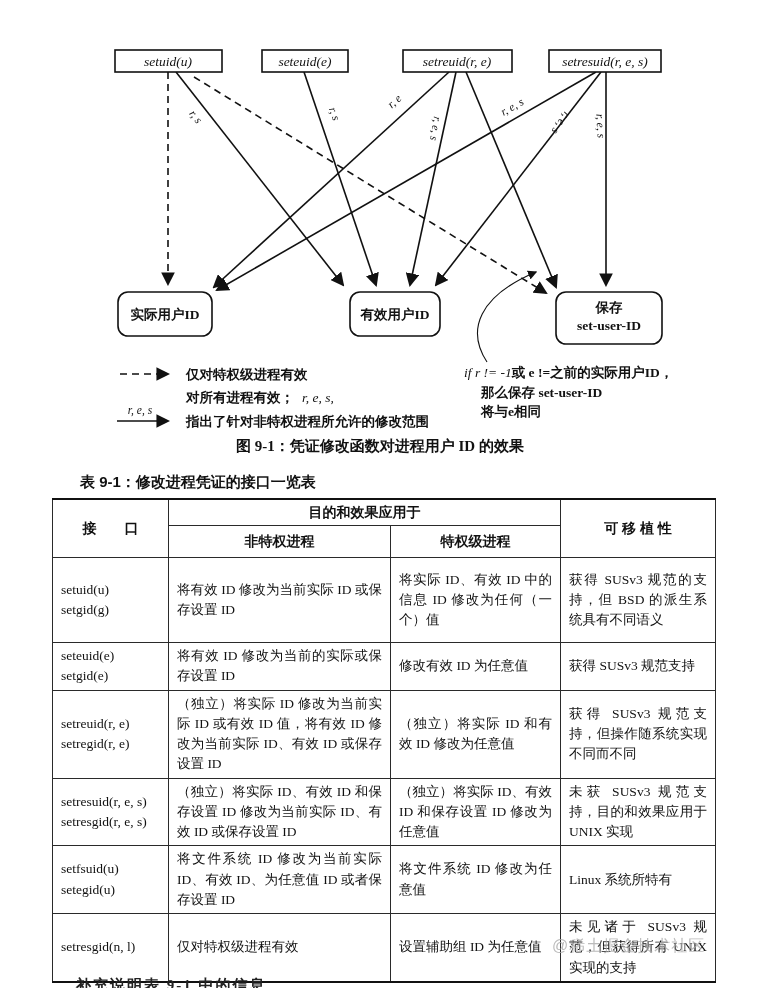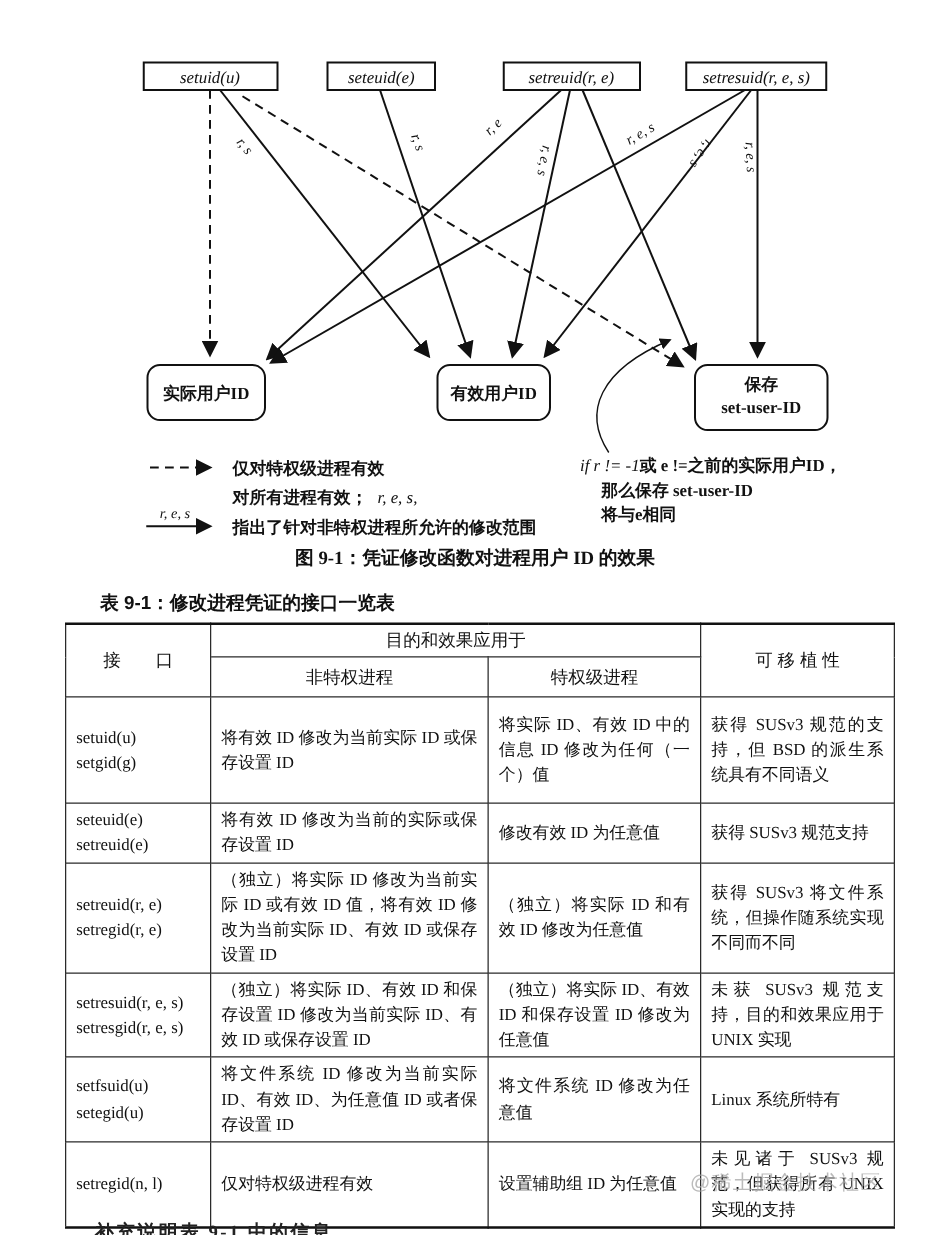--- a/index.html
+++ b/index.html
@@ -34,7 +34,7 @@
   }
   table.cred tr.h1 td, table.cred tr.h2 td{
     text-align:center;font-family:"Liberation Sans","DejaVu Sans",sans-serif;
-    font-weight:normal;font-size:14px;padding:2px 4px;
+    font-weight:bold;font-size:14px;padding:2px 4px;
   }
   td.c-iface{font-family:"Liberation Serif","DejaVu Serif",serif;font-size:13.8px;}
   td.c-body{text-align:justify;}

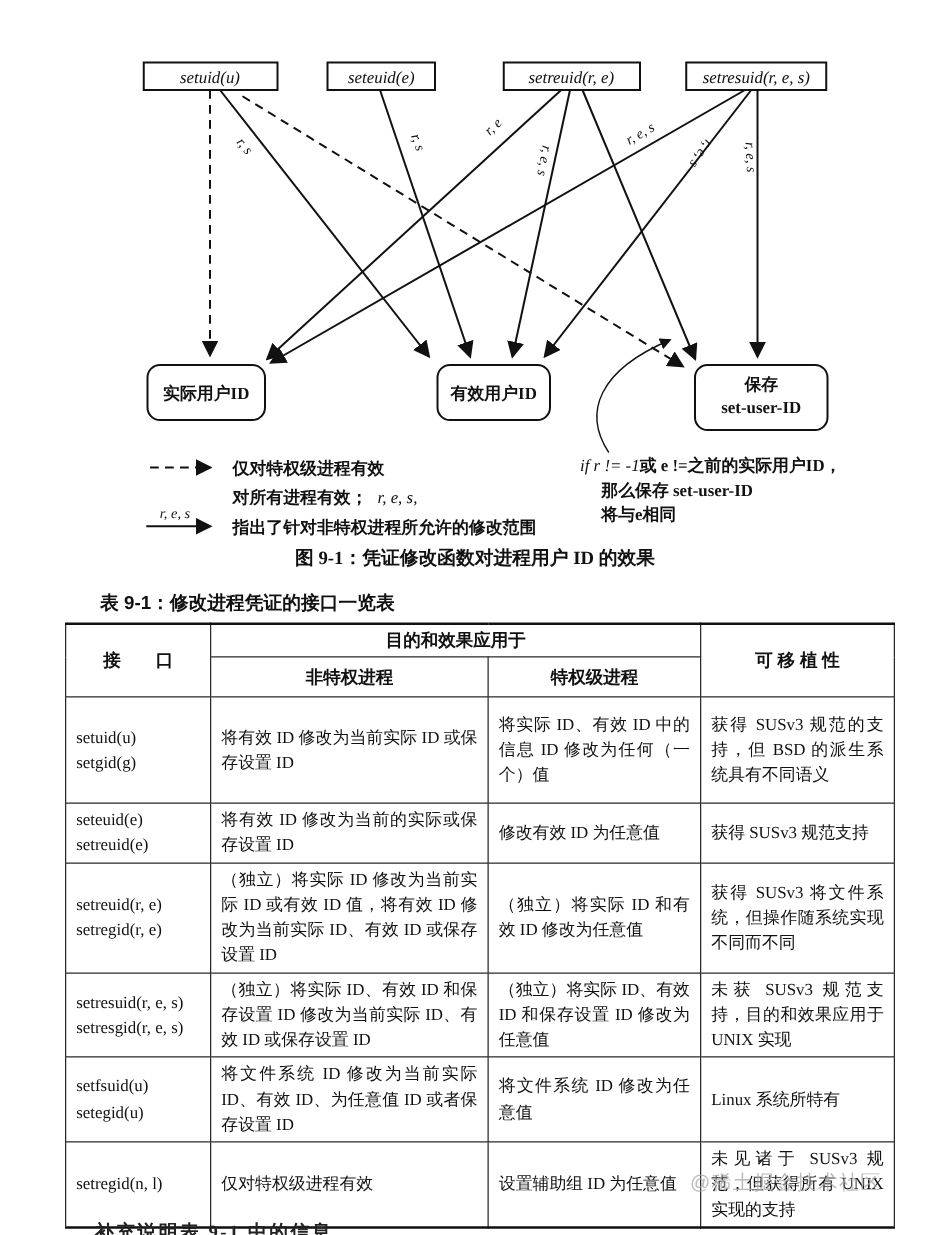--- a/index.html
+++ b/index.html
@@ -165,7 +165,7 @@
       <tr style="height:45px">
         <td class="c-iface">
           <div>seteuid(e)</div>
-          <div>setreuid(e)</div>
+          <div>setgid(e)</div>
         </td>
         <td class="c-body">将有效 ID 修改为当前的实际或保存设置 ID</td>
         <td class="c-body">修改有效 ID 为任意值</td>

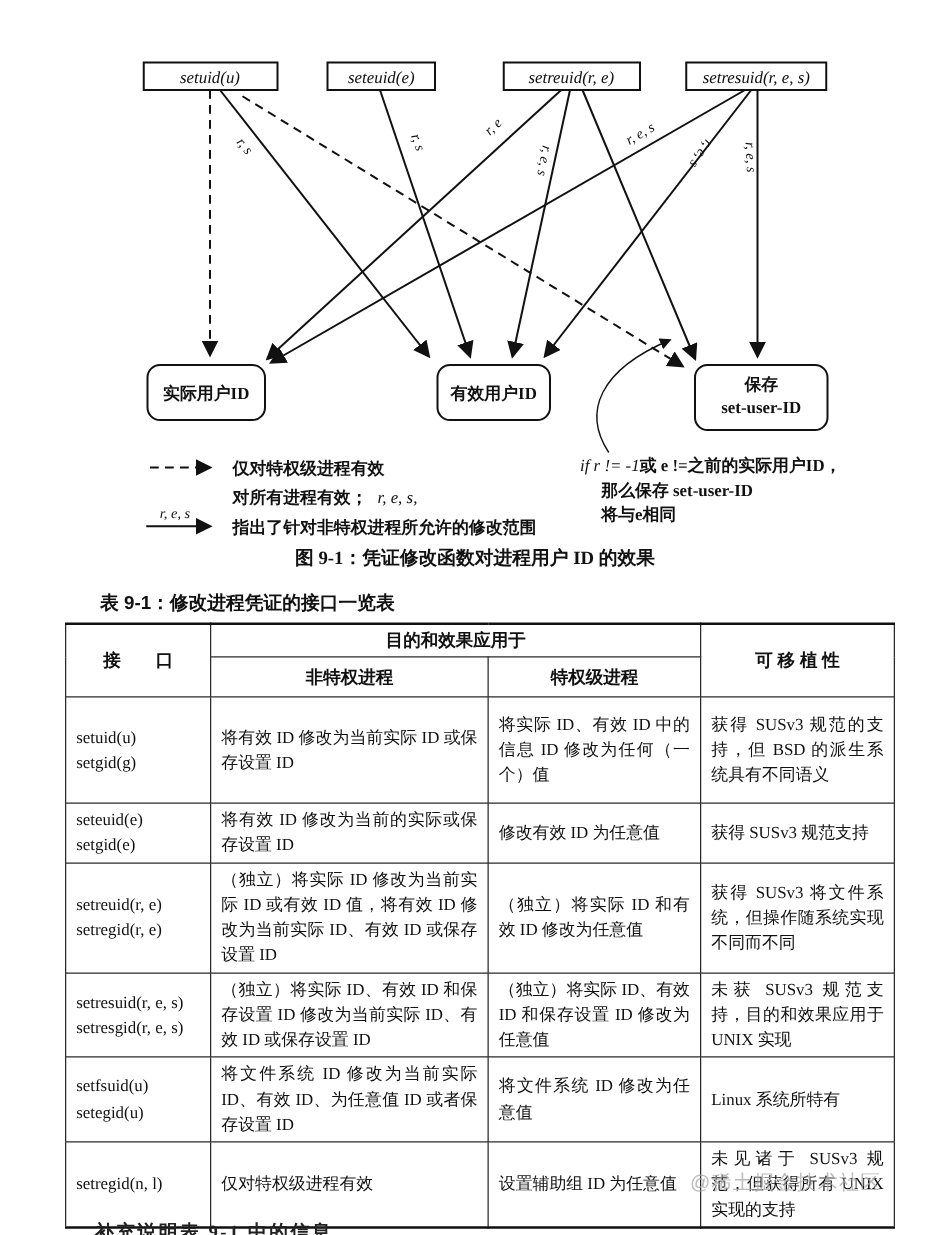--- a/index.html
+++ b/index.html
@@ -179,7 +179,7 @@
         </td>
         <td class="c-body">（独立）将实际 ID 修改为当前实际 ID 或有效 ID 值，将有效 ID 修改为当前实际 ID、有效 ID 或保存设置 ID</td>
         <td class="c-body">（独立）将实际 ID 和有效 ID 修改为任意值</td>
-        <td class="c-body">获得 SUSv3 将文件系统，但操作随系统实现不同而不同</td>
+        <td class="c-body">获得 SUSv3 规范支持，但操作随系统实现不同而不同</td>
       </tr>
 
       <tr style="height:65px">

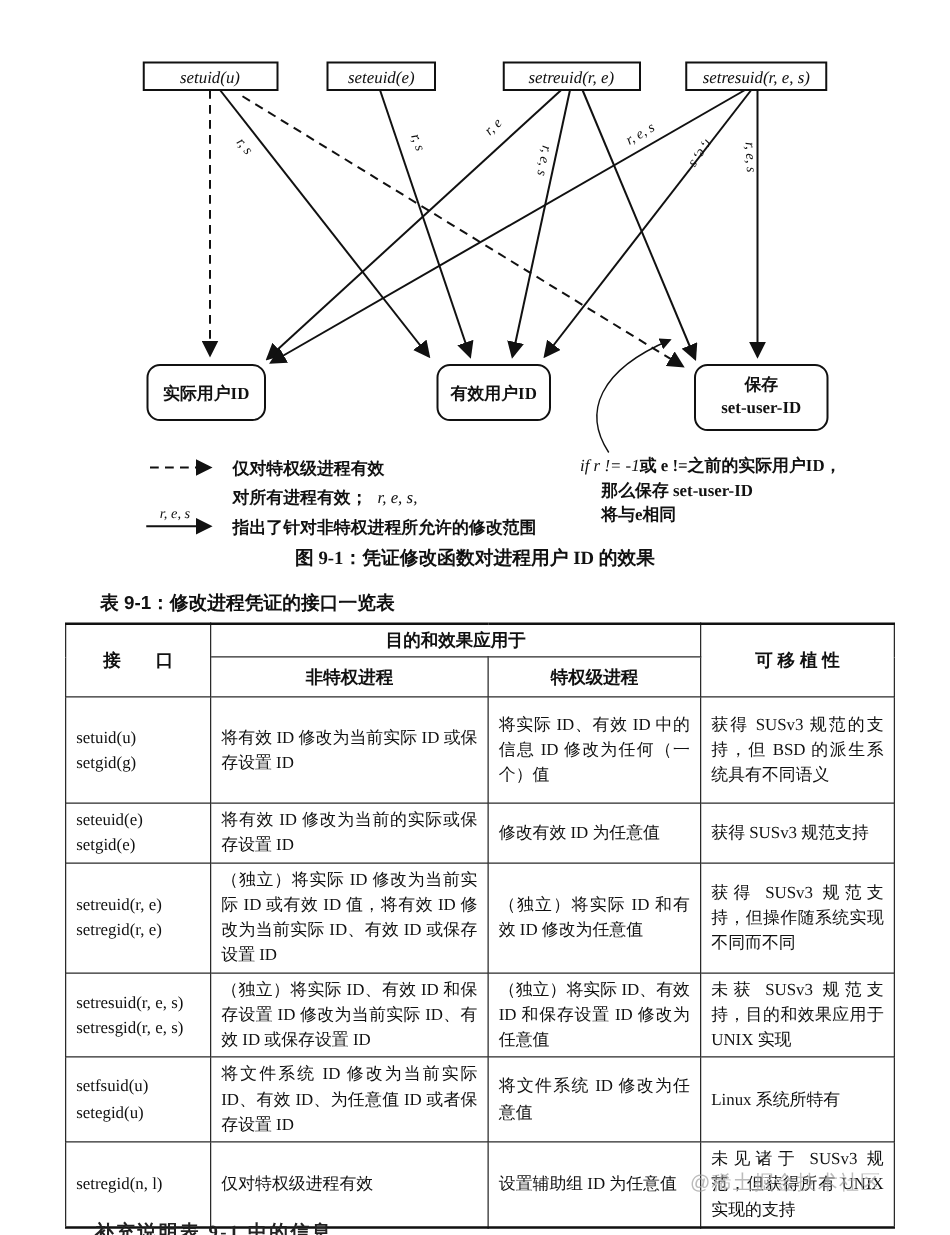--- a/index.html
+++ b/index.html
@@ -204,7 +204,7 @@
 
       <tr style="height:60px">
         <td class="c-iface">
-          <div>setregid(n, l)</div>
+          <div>setresgid(n, l)</div>
           <div></div>
         </td>
         <td class="c-body">仅对特权级进程有效</td>

